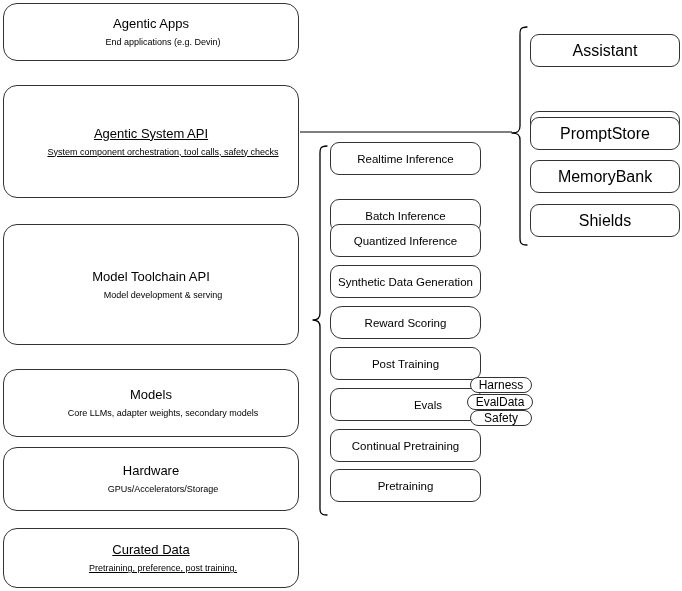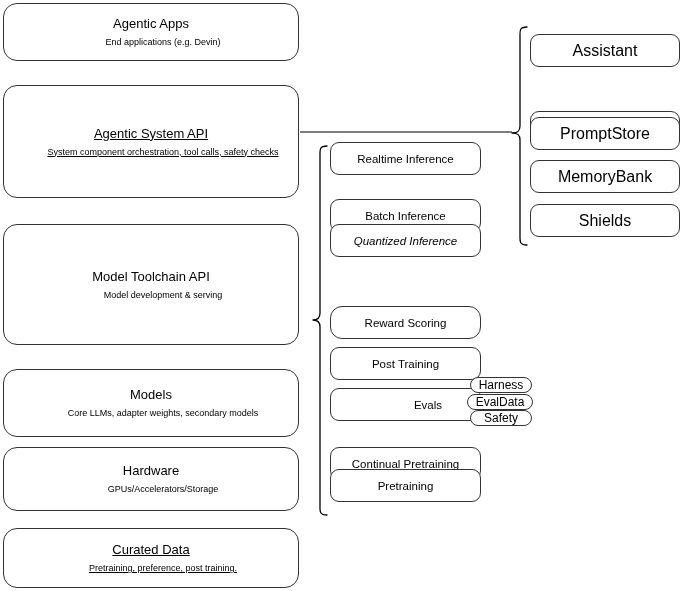--- a/index.html
+++ b/index.html
@@ -165,7 +165,7 @@
   <div class="node cap-box" style="top:183px;margin-top:16px;">
     <div class="label">Batch Inference</div>
   </div>
-  <div class="node cap-box" style="top:224px;font-style:italic;">
+  <div class="node cap-box" style="top:224px;">
     <div class="label">Quantized Inference</div>
   </div>
   <div class="node cap-box" style="top:306px;border-radius:12px;">

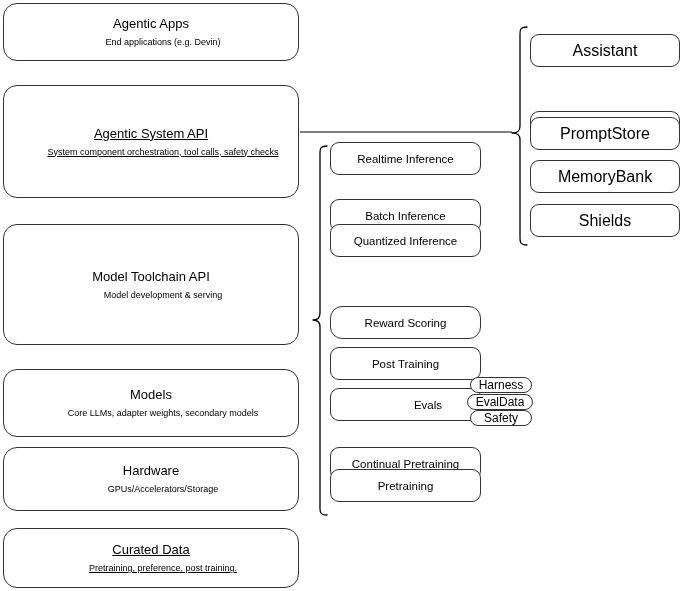--- a/index.html
+++ b/index.html
@@ -168,6 +168,9 @@
   <div class="node cap-box" style="top:224px;">
     <div class="label">Quantized Inference</div>
   </div>
+  <div class="node cap-box" style="top:265px;">
+    <div class="label">Synthetic Data Generation</div>
+  </div>
   <div class="node cap-box" style="top:306px;border-radius:12px;">
     <div class="label">Reward Scoring</div>
   </div>

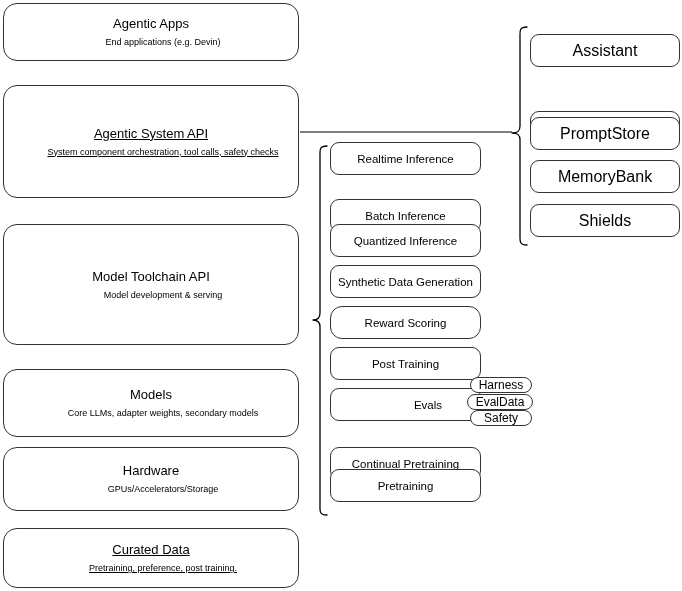--- a/index.html
+++ b/index.html
@@ -180,7 +180,7 @@
   <div class="node cap-box" style="top:388px;padding-left:45px;">
     <div class="label">Evals</div>
   </div>
-  <div class="node cap-box" style="top:447px;">
+  <div class="node cap-box" style="top:429px;">
     <div class="label">Continual Pretraining</div>
   </div>
   <div class="node cap-box" style="top:469px;">

